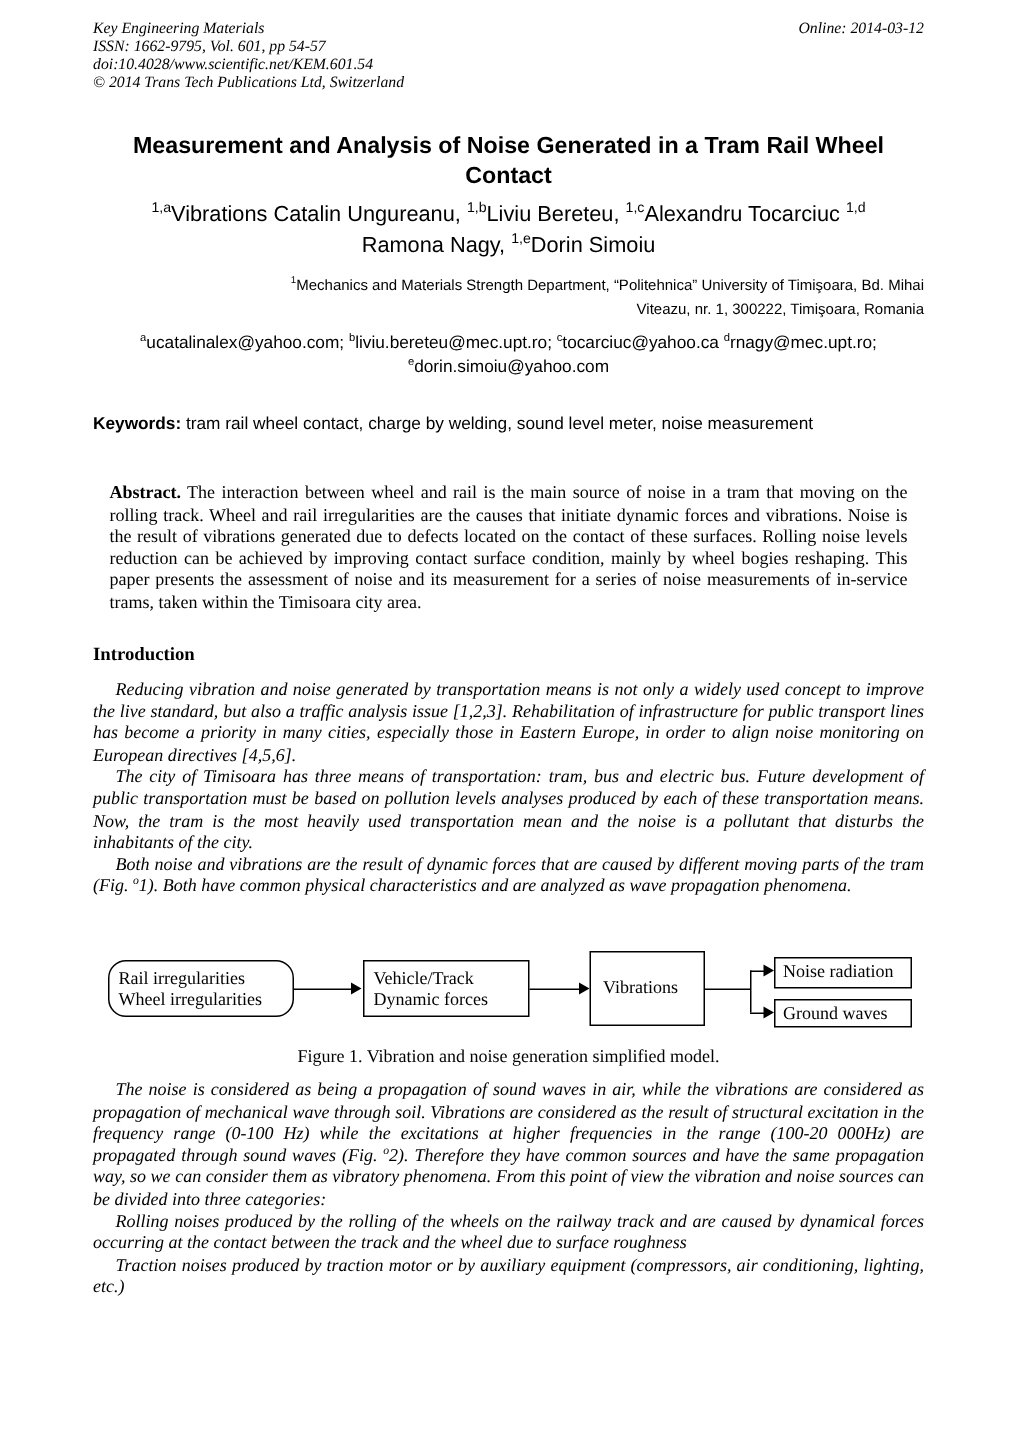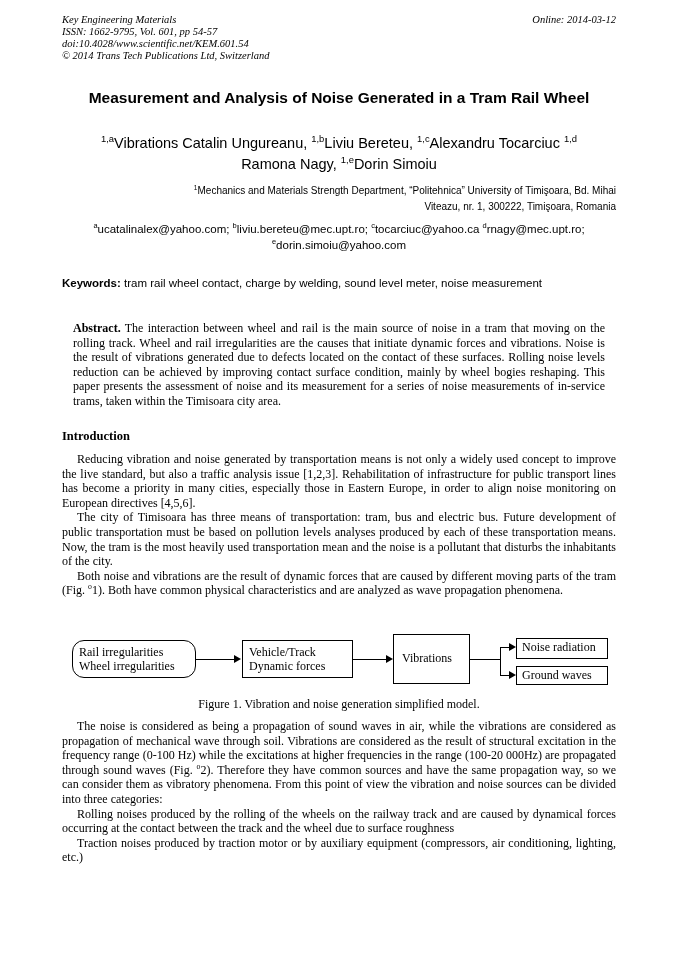--- a/index.html
+++ b/index.html
@@ -41,6 +41,7 @@
 
 <div class="title sans">
   <div>Measurement and Analysis of Noise Generated in a Tram Rail Wheel</div>
+  <div>Contact</div>
 </div>
 
 <div class="authors sans">

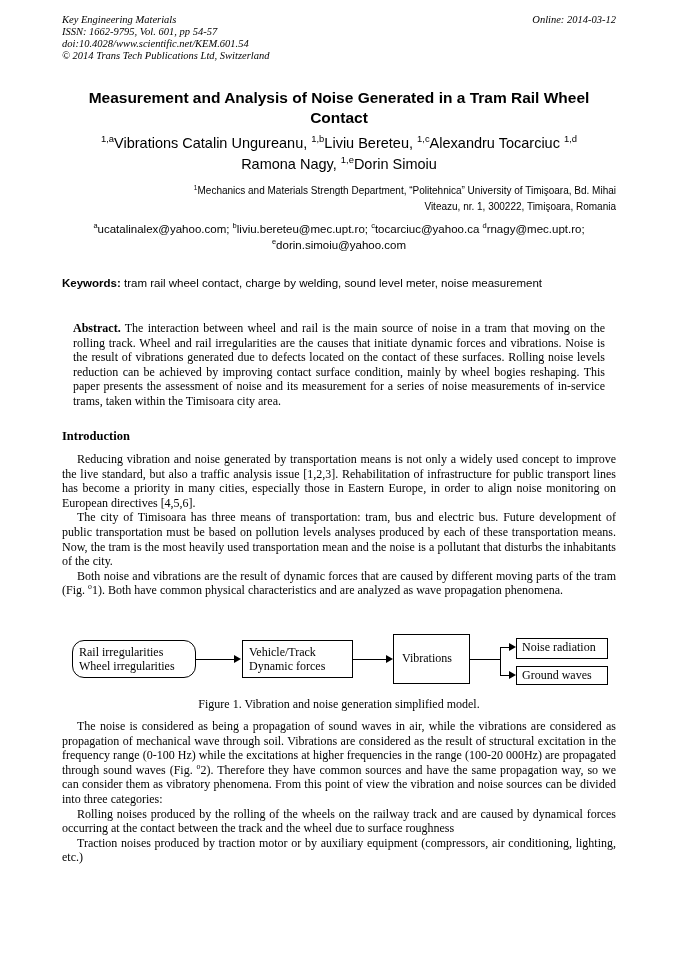--- a/index.html
+++ b/index.html
@@ -18,7 +18,7 @@
   .abstract { top: 310px; }
   .heading { position: absolute; left: 62px; top: 429px; font-weight: bold; font-size: 12.5px; }
   .intro { top: 452px; }
-  .para { text-indent: 15px; margin: 0; }
+  .para { text-indent: 15px; margin: 0; font-style: italic; }
   .para-ni { margin: 11px; }
   sup { font-size: 0.65em; vertical-align: super; line-height: 0; }
   .diagram { position: absolute; left: 62px; top: 632px; width: 554px; height: 60px; }

